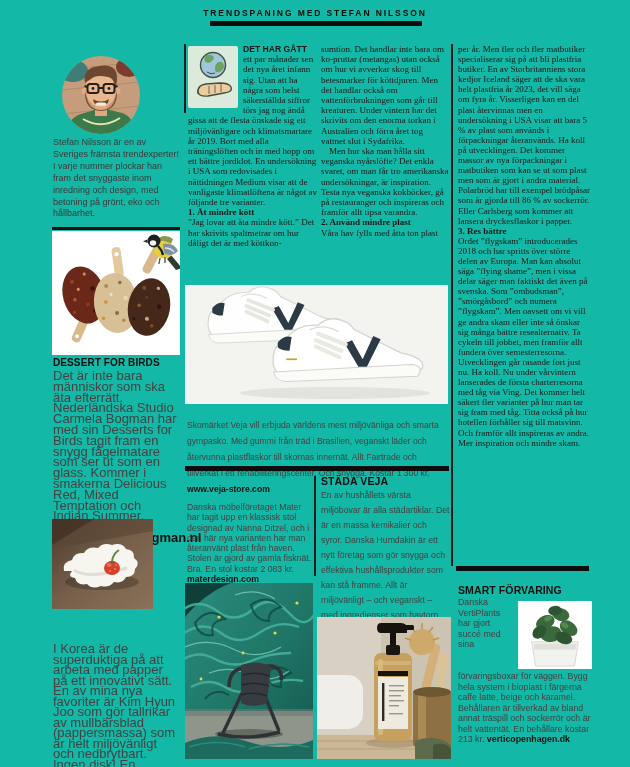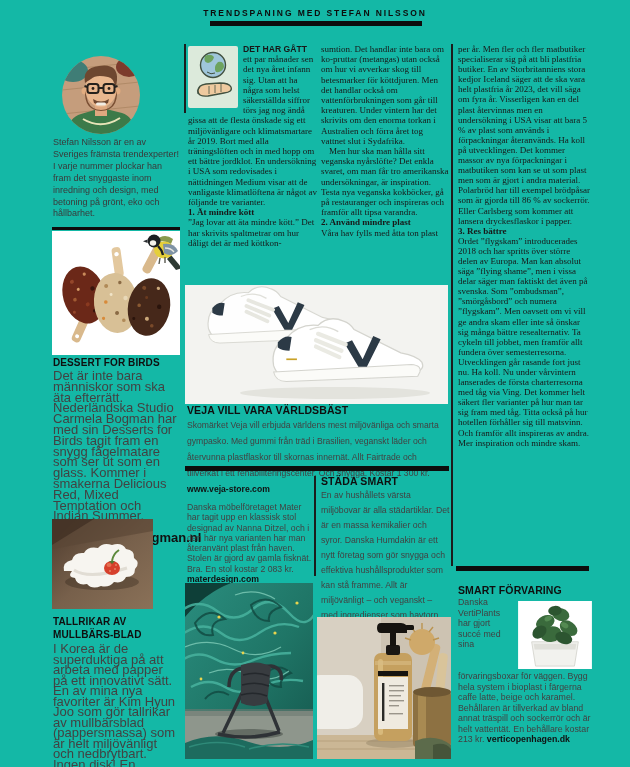--- a/index.html
+++ b/index.html
@@ -226,7 +226,6 @@
     </svg>
   </div>
 
-  <div class="abs shead" style="left:187px;top:404px;font-size:10.5px;">VEJA VILL VARA VÄRLDSBÄST</div>
   <div class="abs sbody" style="left:187px;top:417px;width:263px;font-size:8.6px;line-height:16px;">
     <span>Skomärket Veja vill erbjuda världens mest miljövänliga och smarta gympasko. Med gummi från träd i Brasilien, veganskt läder och återvunna plastflaskor till skornas innernät. Allt Fairtrade och tillverkat i ett rehabiliteringscenter. Och snygga. Kostar 1 300 kr. </span>
     <span class="plink">www.veja-store.com</span>

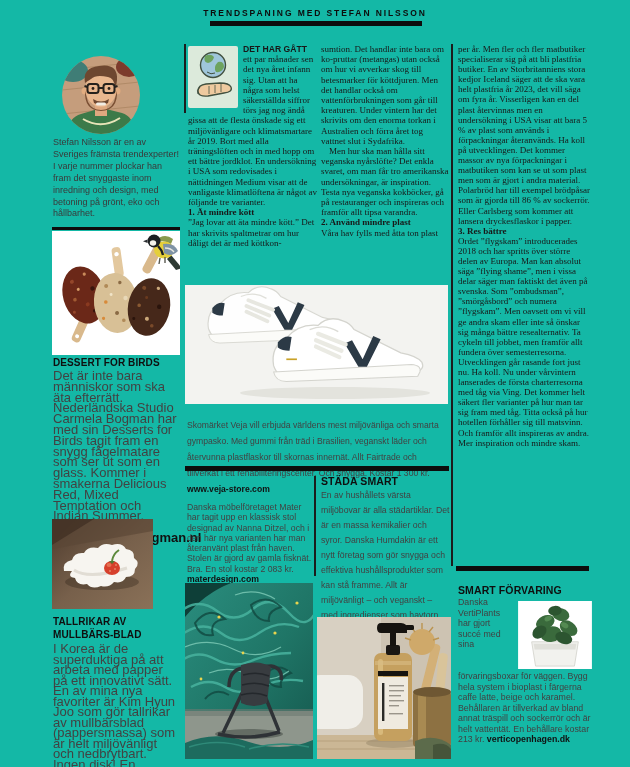--- a/index.html
+++ b/index.html
@@ -240,7 +240,7 @@
 
   <div class="abs vrule" style="left:314px;top:476px;height:100px;"></div>
 
-  <div class="abs shead" style="left:321px;top:475px;font-size:10.5px;">STÄDA SMART</div>
+  <div class="abs shead" style="left:321px;top:475px;font-size:10.5px;">STÄDA VEJA</div>
   <div class="abs sbody" style="left:321px;top:488px;width:129px;font-size:8.7px;line-height:15px;">
     <span>En av hushållets värsta miljöbovar är alla städartiklar. Det är en massa kemikalier och syror. Danska Humdakin är ett nytt företag som gör snygga och effektiva hushållsprodukter som kan stå framme. Allt är miljövänligt – och veganskt – med ingredienser som havtorn, pioner, björksav, salvia m.m. Kostar 200 kr.</span>
     <span class="plink blocklink">faktiskt.com</span>

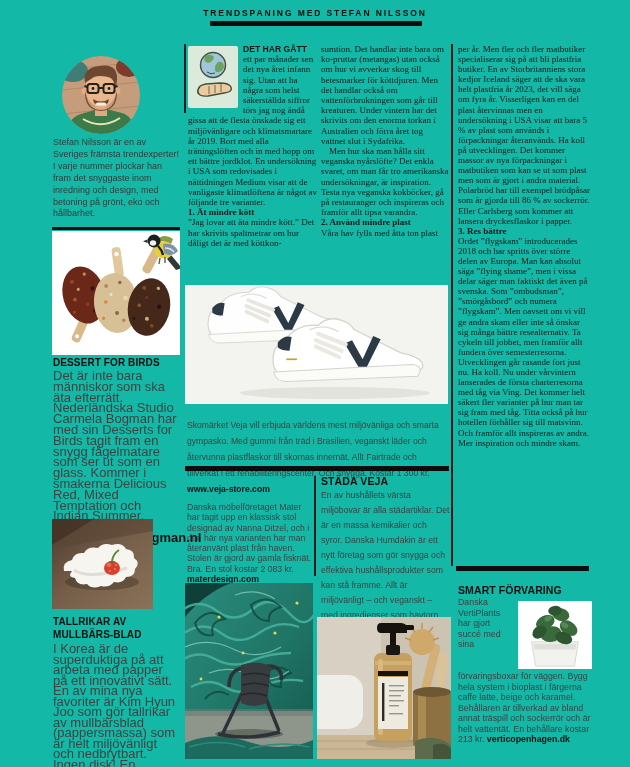--- a/index.html
+++ b/index.html
@@ -161,7 +161,6 @@
     </svg>
   </div>
 
-  <div class="abs shead" style="left:53px;top:616px;width:127px;">TALLRIKAR AV MULLBÄRS-BLAD</div>
   <div class="abs sbody" style="left:53px;top:644px;width:127px;line-height:10.5px;">
     <span>I Korea är de superduktiga på att arbeta med papper på ett innovativt sätt. En av mina nya favoriter är Kim Hyun Joo som gör tallrikar av mullbärsblad (pappersmassa) som är helt miljövänligt och nedbrytbart. Ingen disk! En förpackning med ekblad kostar ungefär 58 kr.</span>
     <span class="plink blocklink">kimhyunjoo.com</span>

